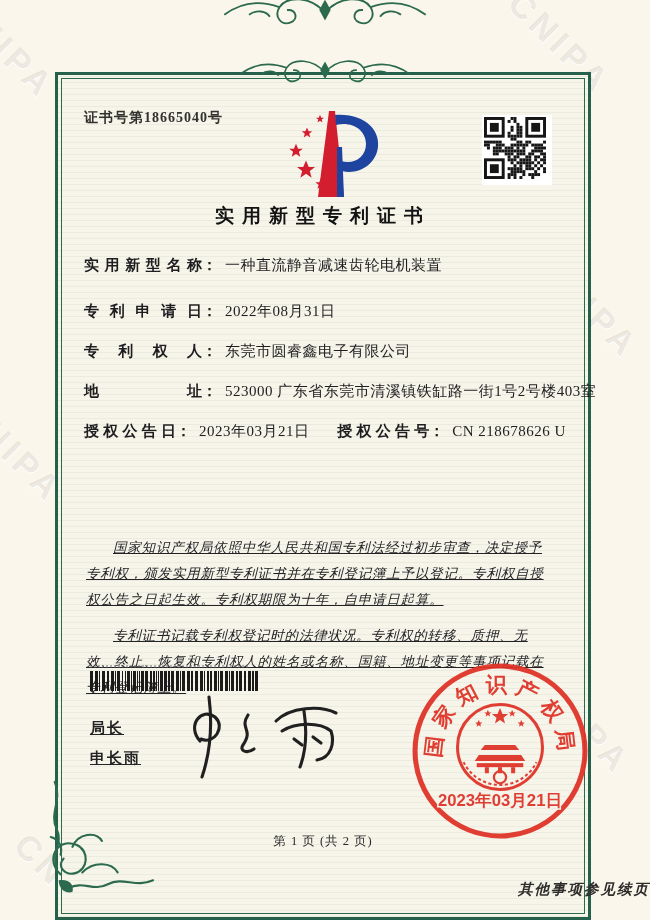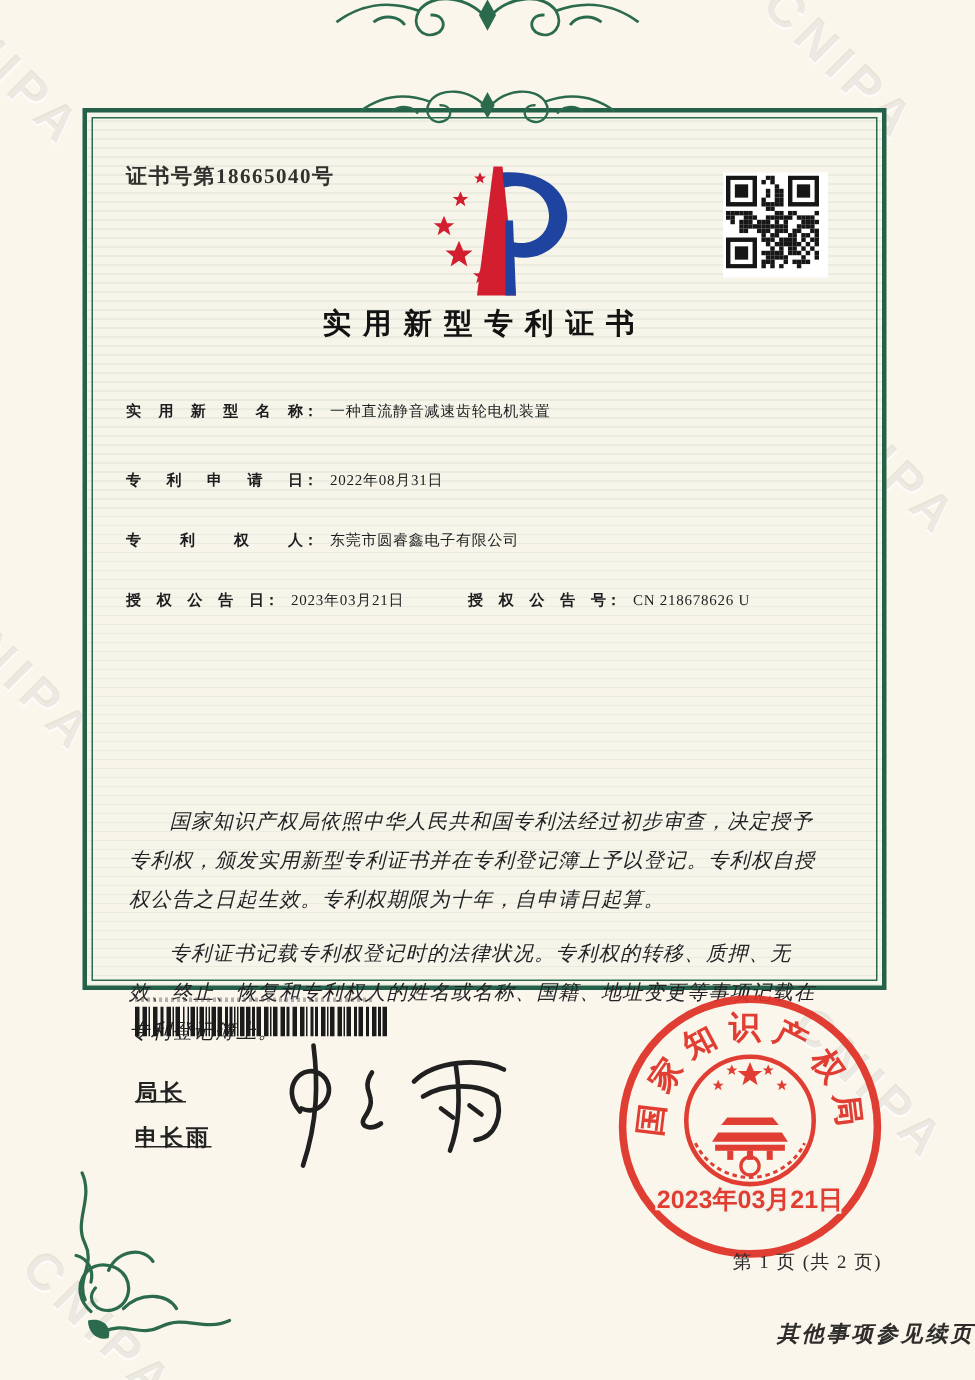--- a/index.html
+++ b/index.html
@@ -20,7 +20,7 @@
   .wm.big{font-size:40px;color:rgba(125,112,88,0.10);}
   
   .frame{
-    position:absolute;left:55px;top:72px;width:536px;height:588px;
+    position:absolute;left:55px;top:72px;width:536px;height:848px;
     border:3px solid #24604a;box-sizing:border-box;
     background:
       repeating-linear-gradient(0deg, rgba(70,125,92,0.08) 0 1px, rgba(0,0,0,0) 1px 6px),

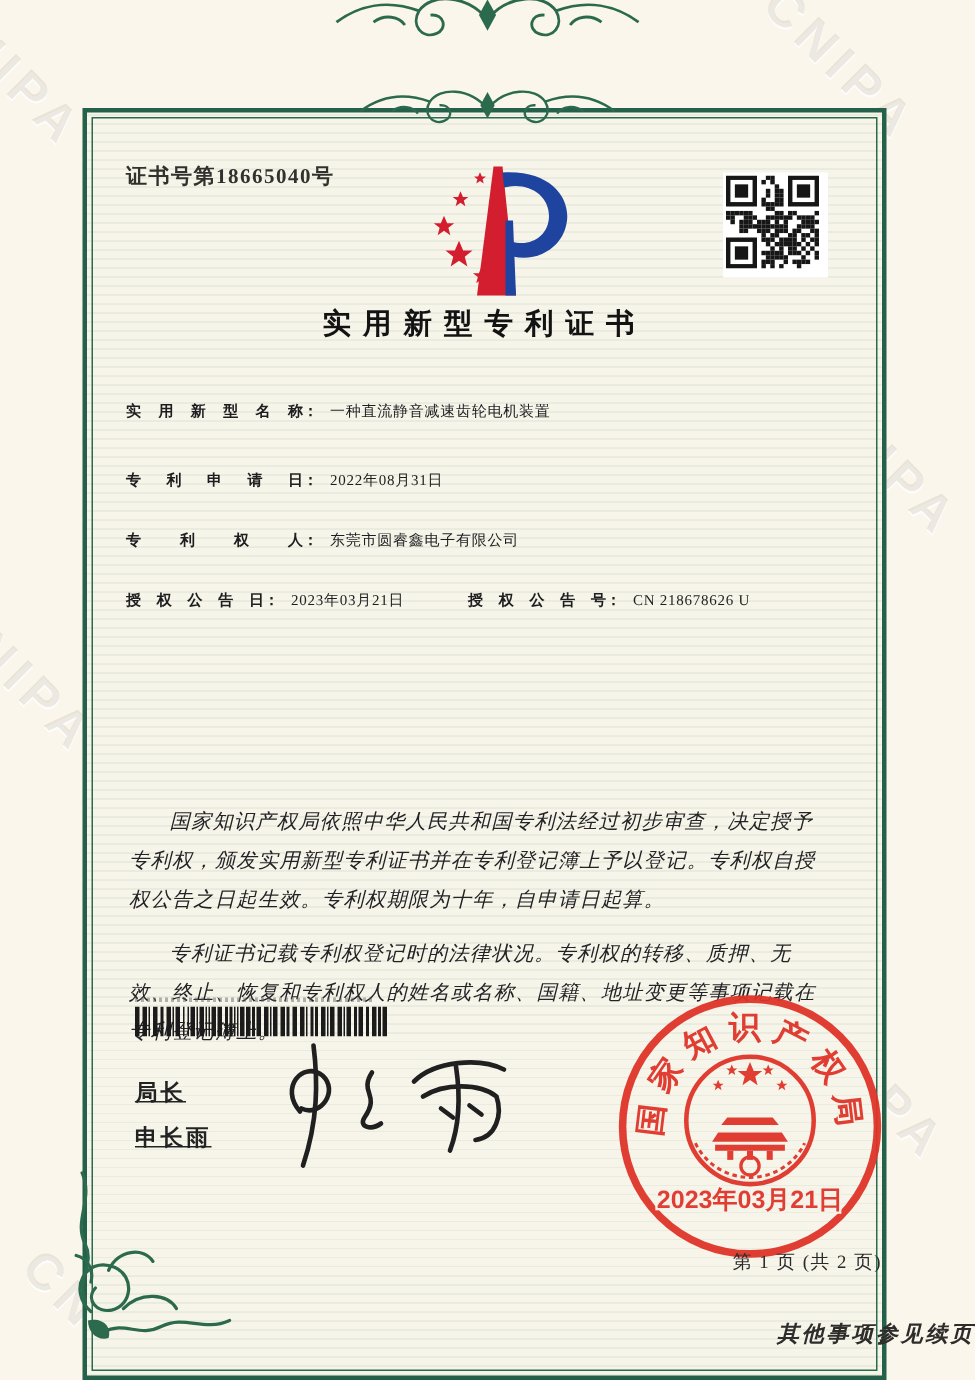--- a/index.html
+++ b/index.html
@@ -44,7 +44,7 @@
     font-size:19px;font-weight:700;letter-spacing:8px;color:#131313;
   }
   
-  .fields{position:absolute;left:26px;top:184px;right:22px;font-size:10px;color:#1e1d1f;}
+  .fields{position:absolute;left:26px;top:174px;right:22px;font-size:15px;color:#1e1d1f;}
   .frow{line-height:20px;margin-bottom:20px;white-space:nowrap;}
   .frow.first{margin-top:6px;margin-bottom:26px;}
   .flabel{

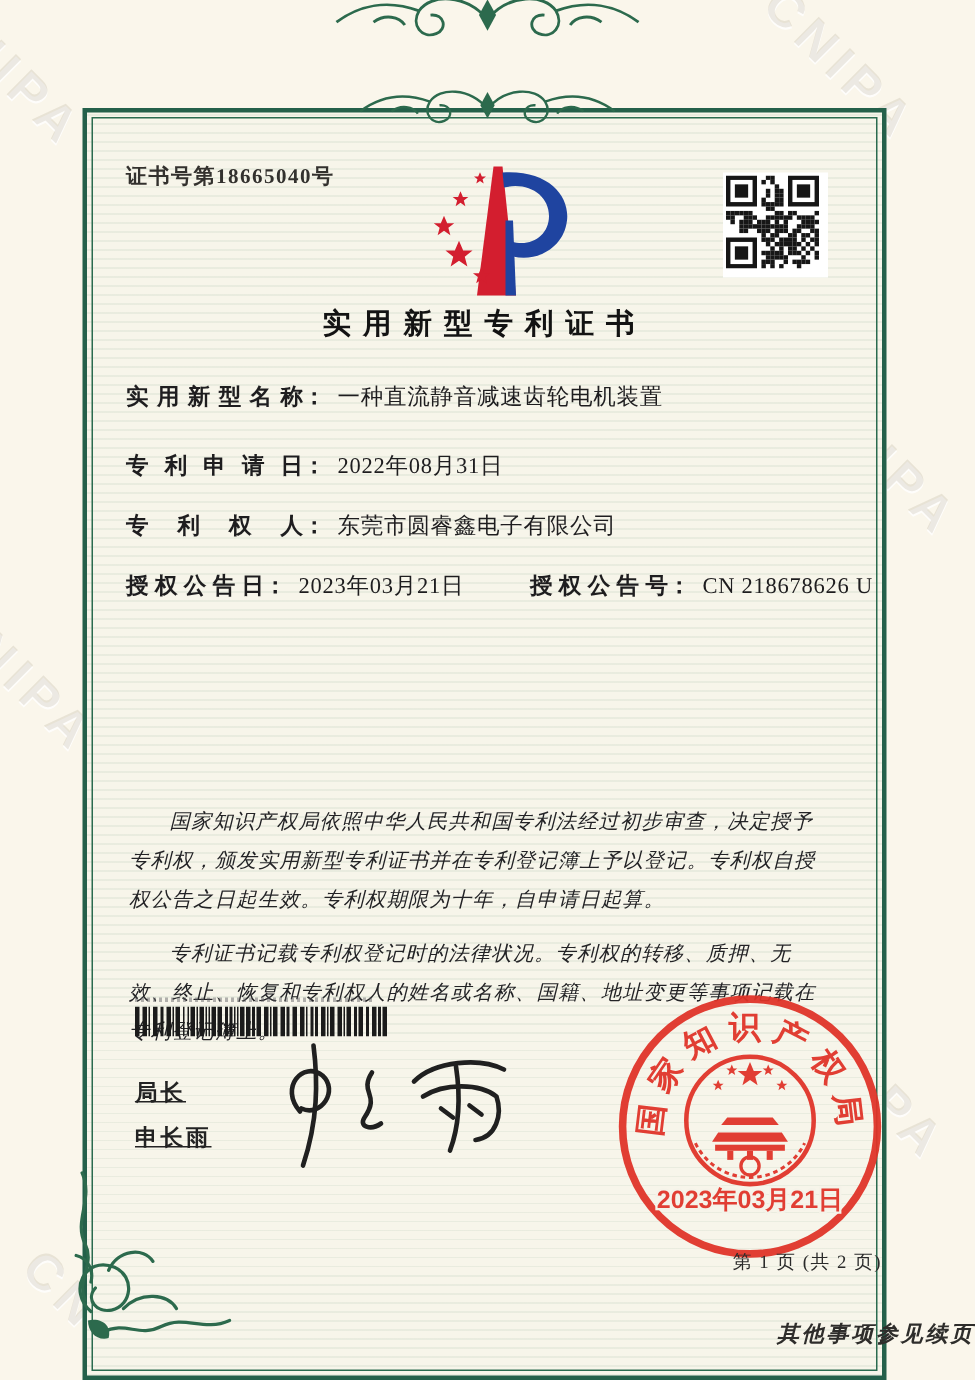--- a/index.html
+++ b/index.html
@@ -325,6 +325,9 @@
       <span class="flabel">专利权人</span><span class="fcolon">：</span><span class="fvalue">东莞市圆睿鑫电子有限公司</span>
     </div>
     <div class="frow">
+      <span class="flabel">地址</span><span class="fcolon">：</span><span class="fvalue">523000 广东省东莞市清溪镇铁缸路一街1号2号楼403室</span>
+    </div>
+    <div class="frow">
       <span><span class="flabel" style="width:92px">授权公告日</span><span class="fcolon">：</span><span class="fvalue">2023年03月21日</span></span>
       <span class="grant-pair2"><span class="flabel" style="width:92px">授权公告号</span><span class="fcolon">：</span><span class="fvalue">CN 218678626 U</span></span>
     </div>

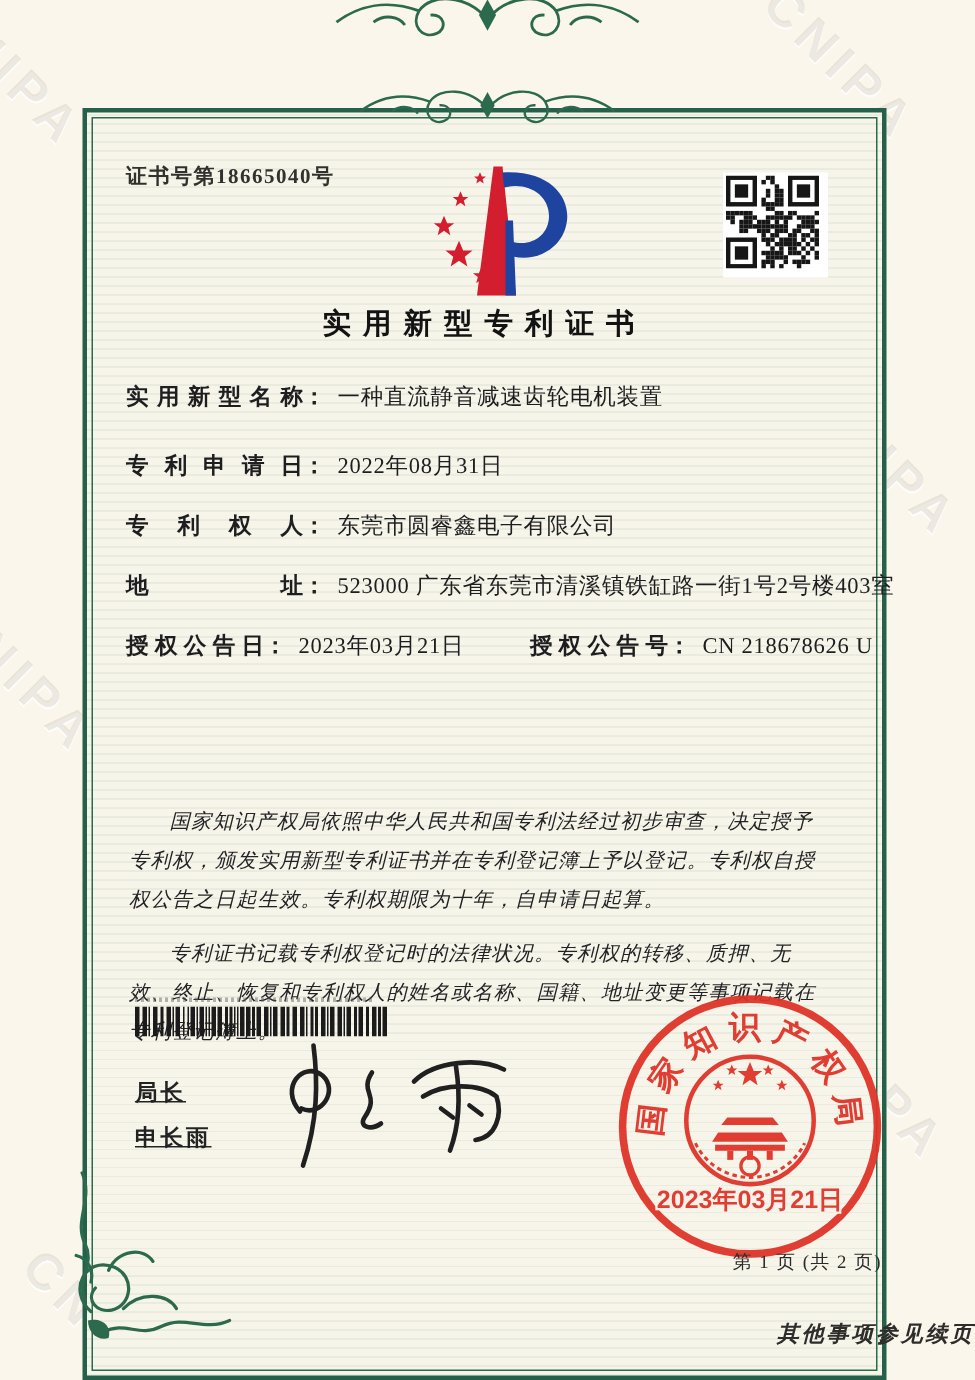--- a/index.html
+++ b/index.html
@@ -53,7 +53,7 @@
   }
   .fcolon{font-weight:700;margin-right:8px;}
   .fvalue{letter-spacing:0.5px;}
-  .grant-pair2{margin-left:40px;}
+  .grant-pair2{margin-left:24px;}
   
   .paras{
     position:absolute;left:28px;top:460px;width:486px;

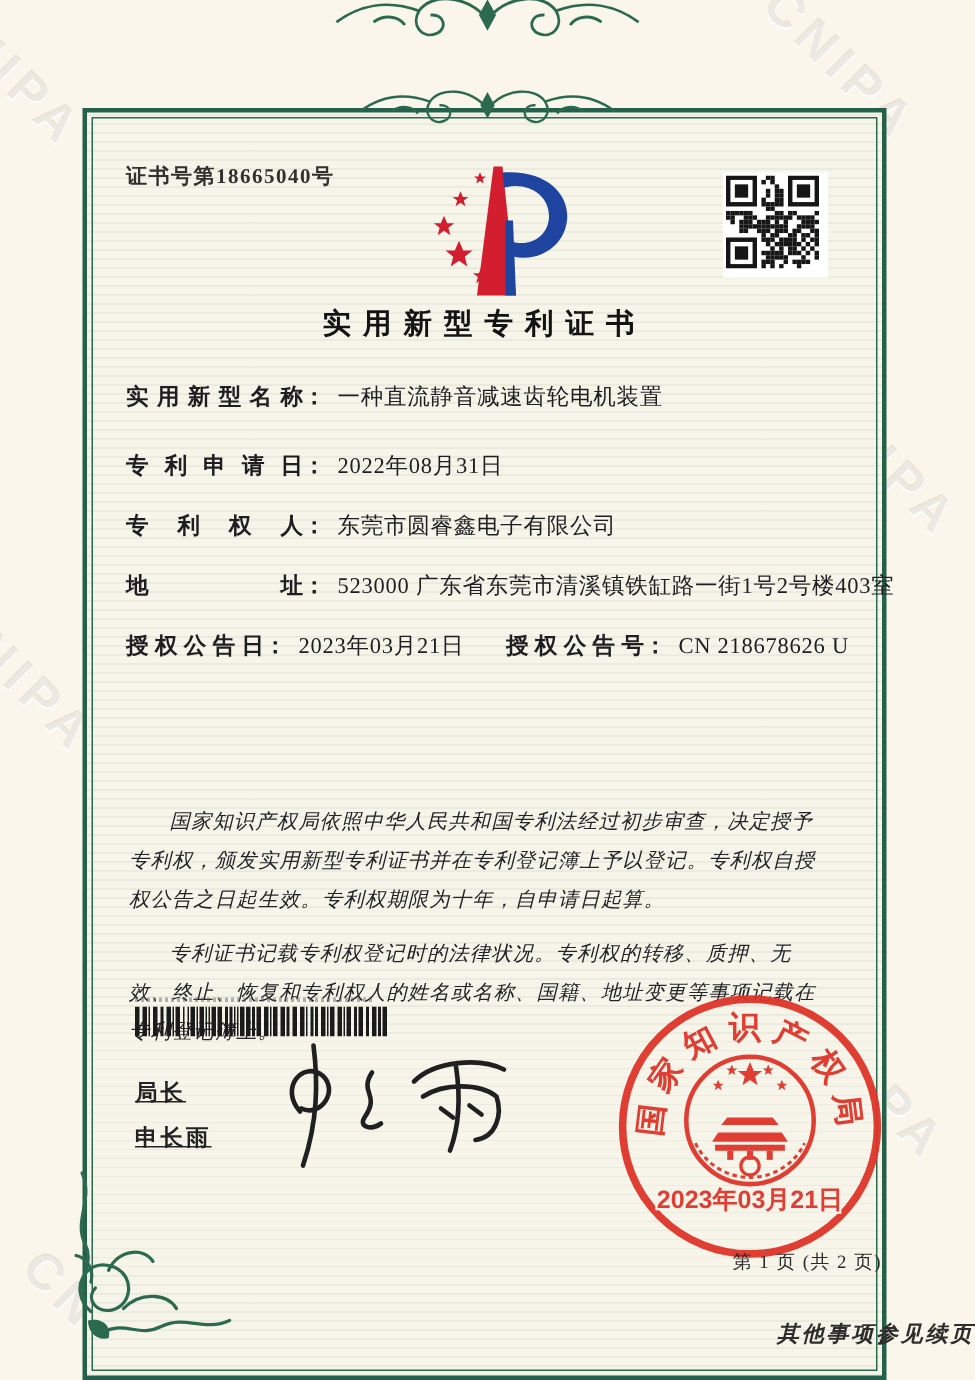--- a/index.html
+++ b/index.html
@@ -60,7 +60,7 @@
     font-size:13.5px;font-style:italic;letter-spacing:0.8px;
     line-height:1.92;color:#232326;
   }
-  .paras p{margin:0 16px 10px 0;text-indent:2em;}
+  .paras p{margin:0 16px 10px 0;text-indent:2em;text-decoration:underline;}
   
   .microstrip{
     position:absolute;left:32px;top:590px;width:160px;height:3px;

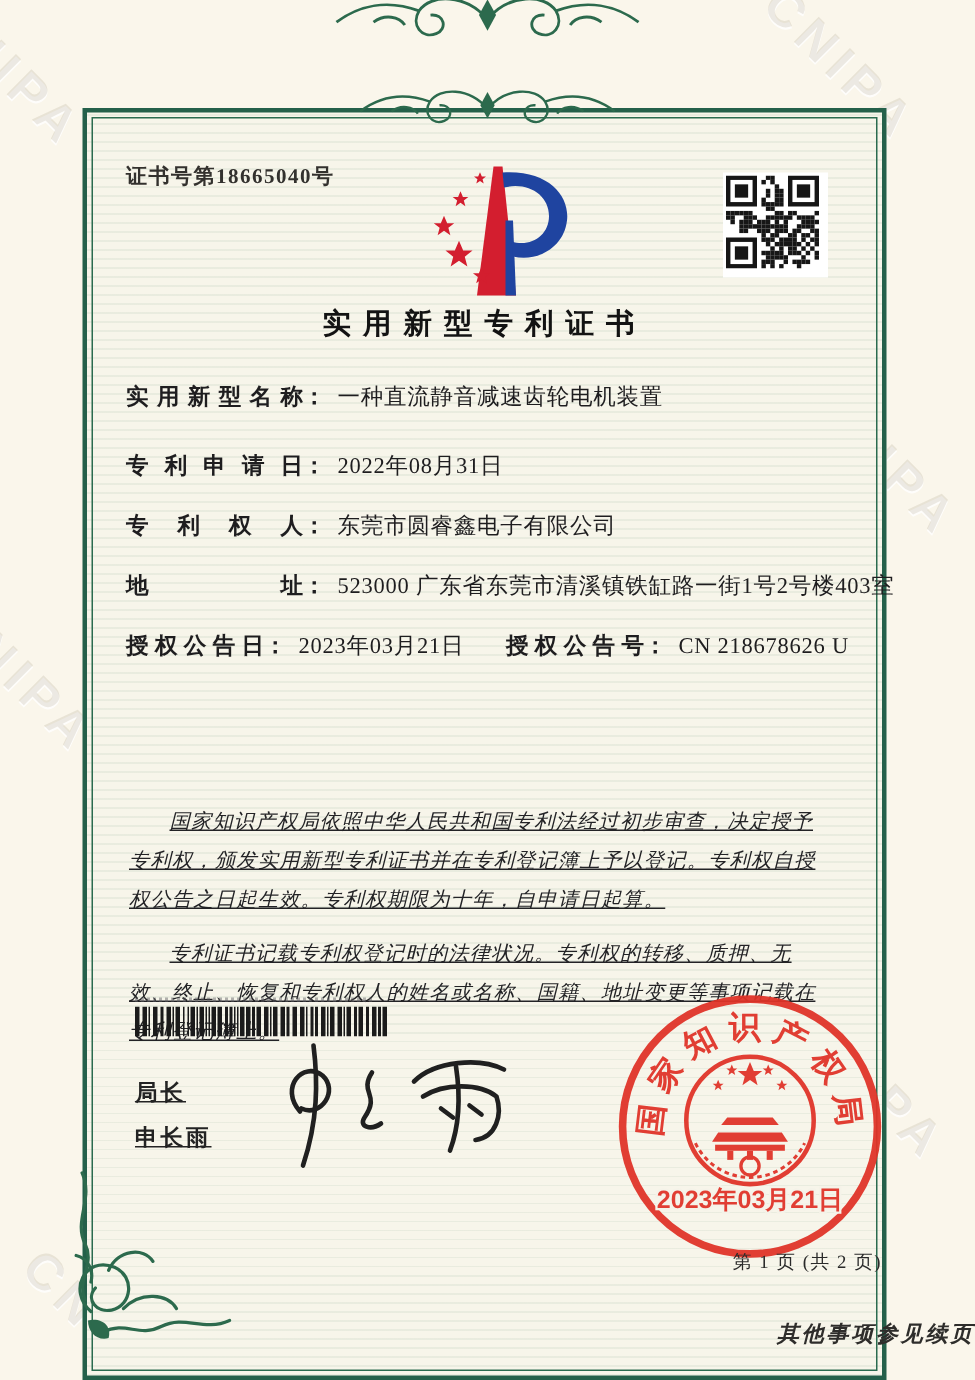--- a/index.html
+++ b/index.html
@@ -79,7 +79,7 @@
   .seal{position:absolute;left:352px;top:586px;width:180px;height:180px;opacity:.94;}
   
   .page-number{
-    position:absolute;left:0;top:758px;width:100%;text-align:right;
+    position:absolute;left:0;top:758px;width:100%;text-align:center;
     font-size:12.5px;color:#2a2a2a;letter-spacing:1px;
   }
   .continuation{

